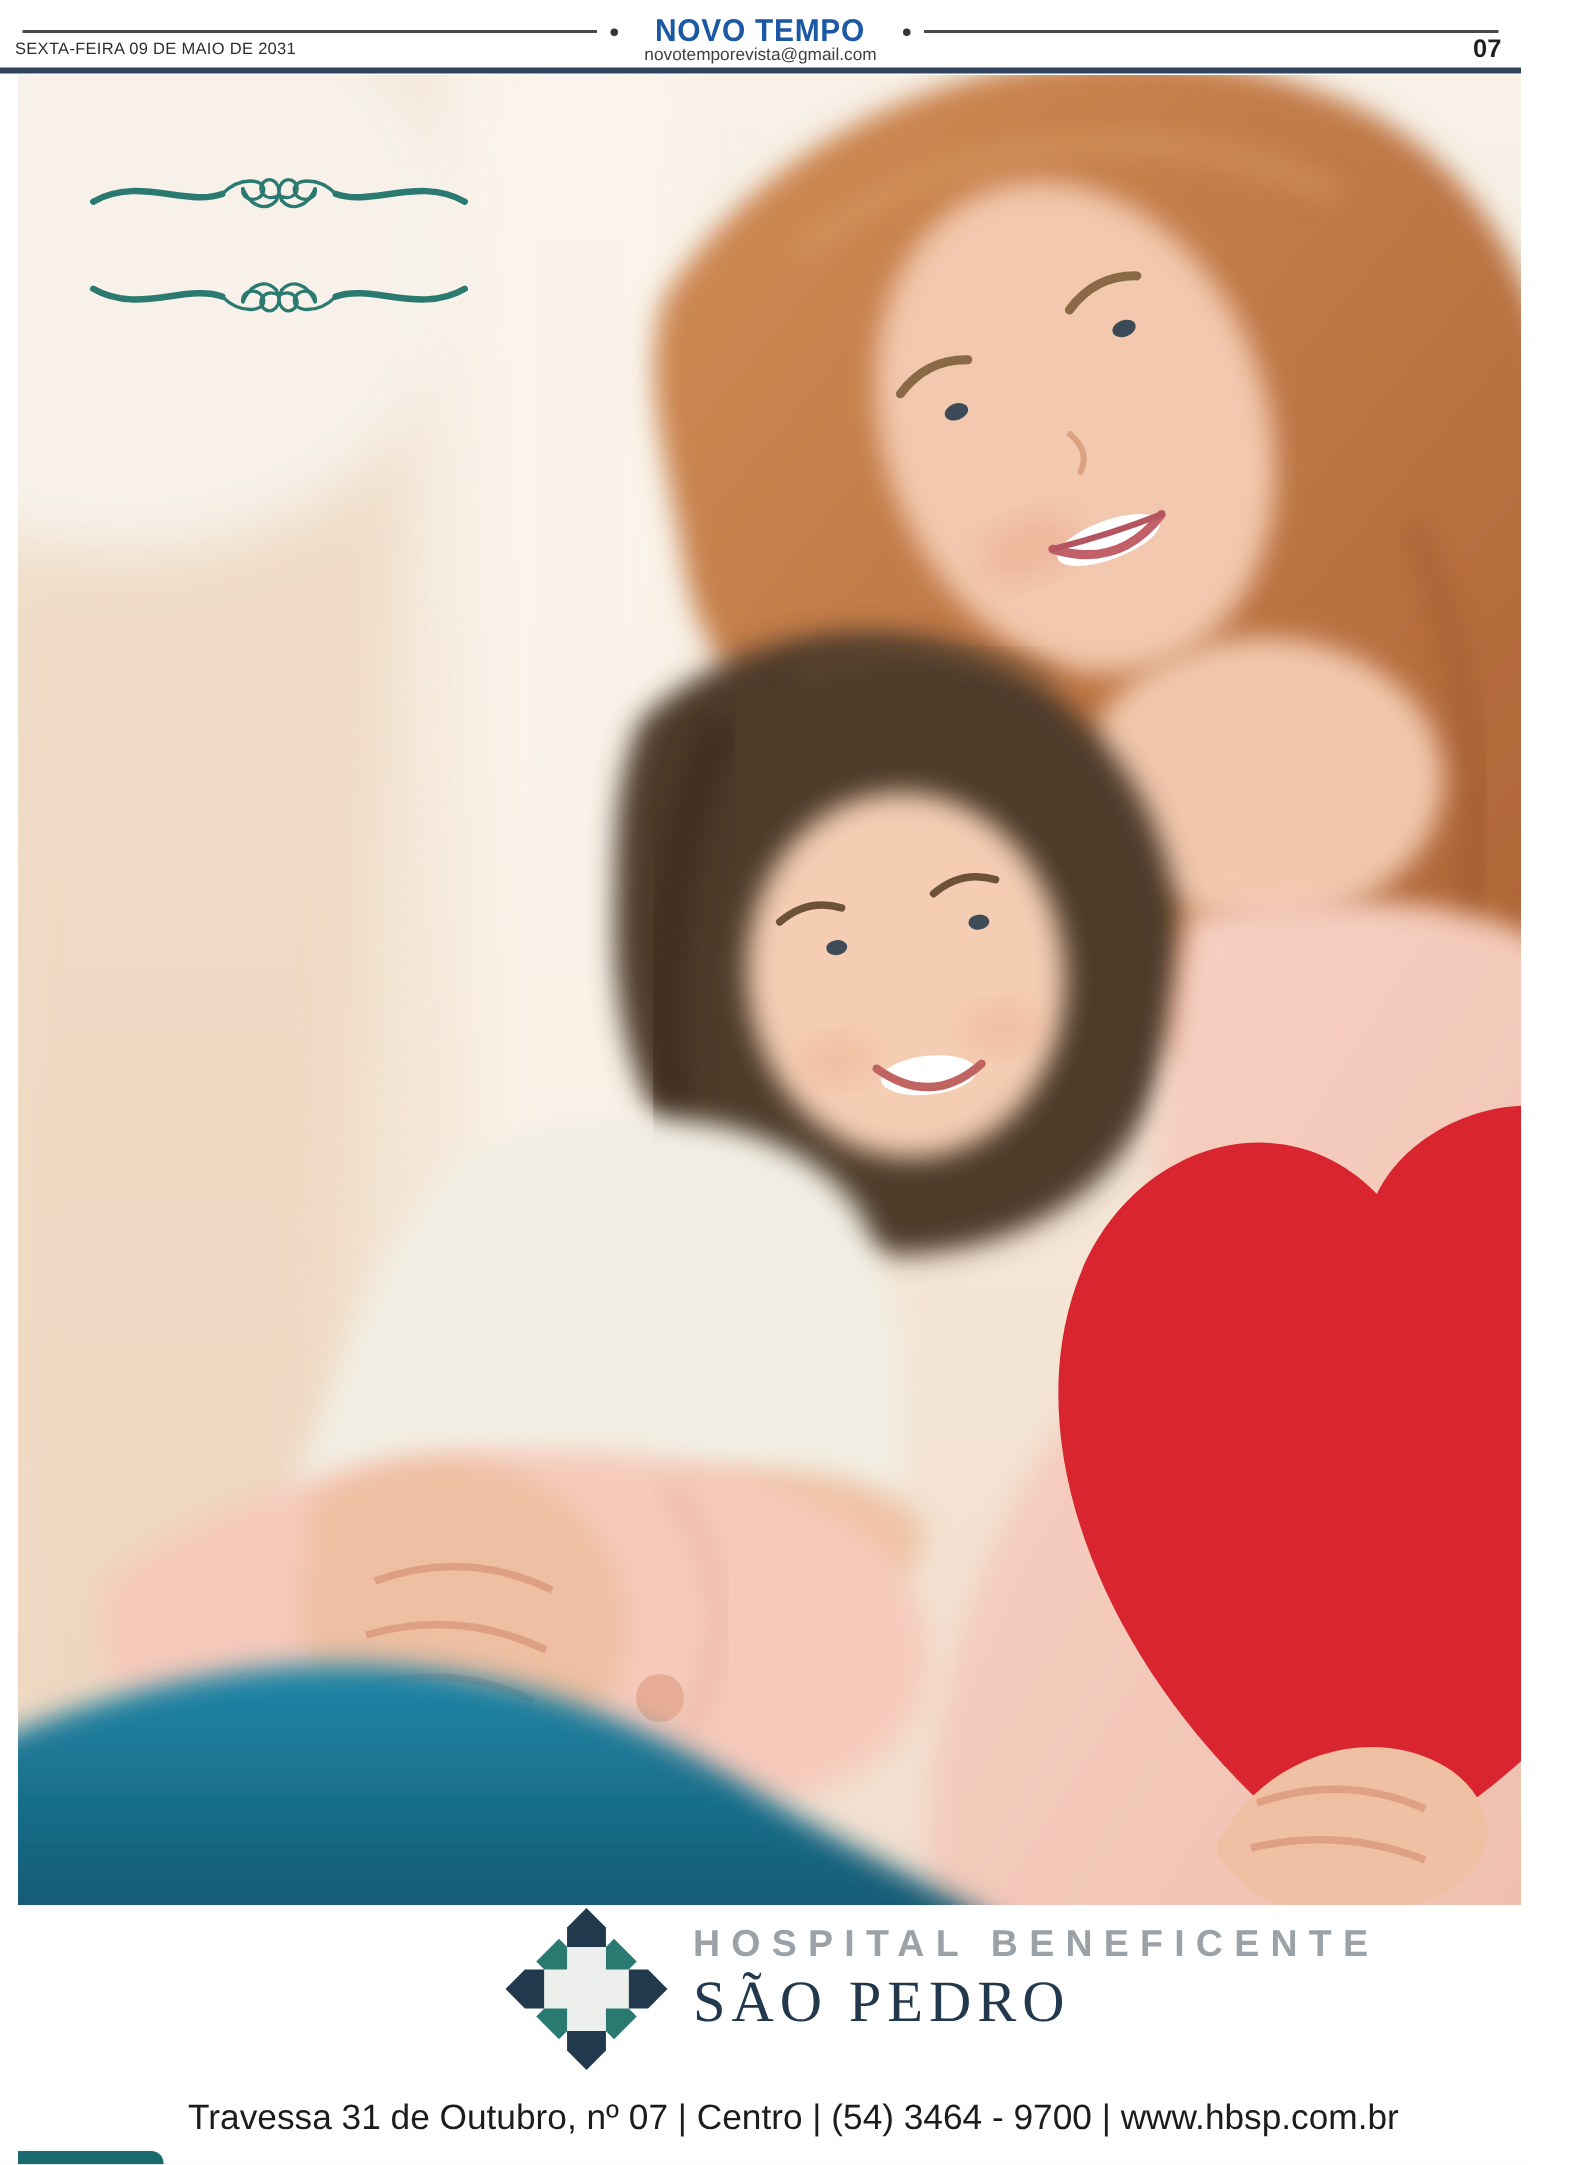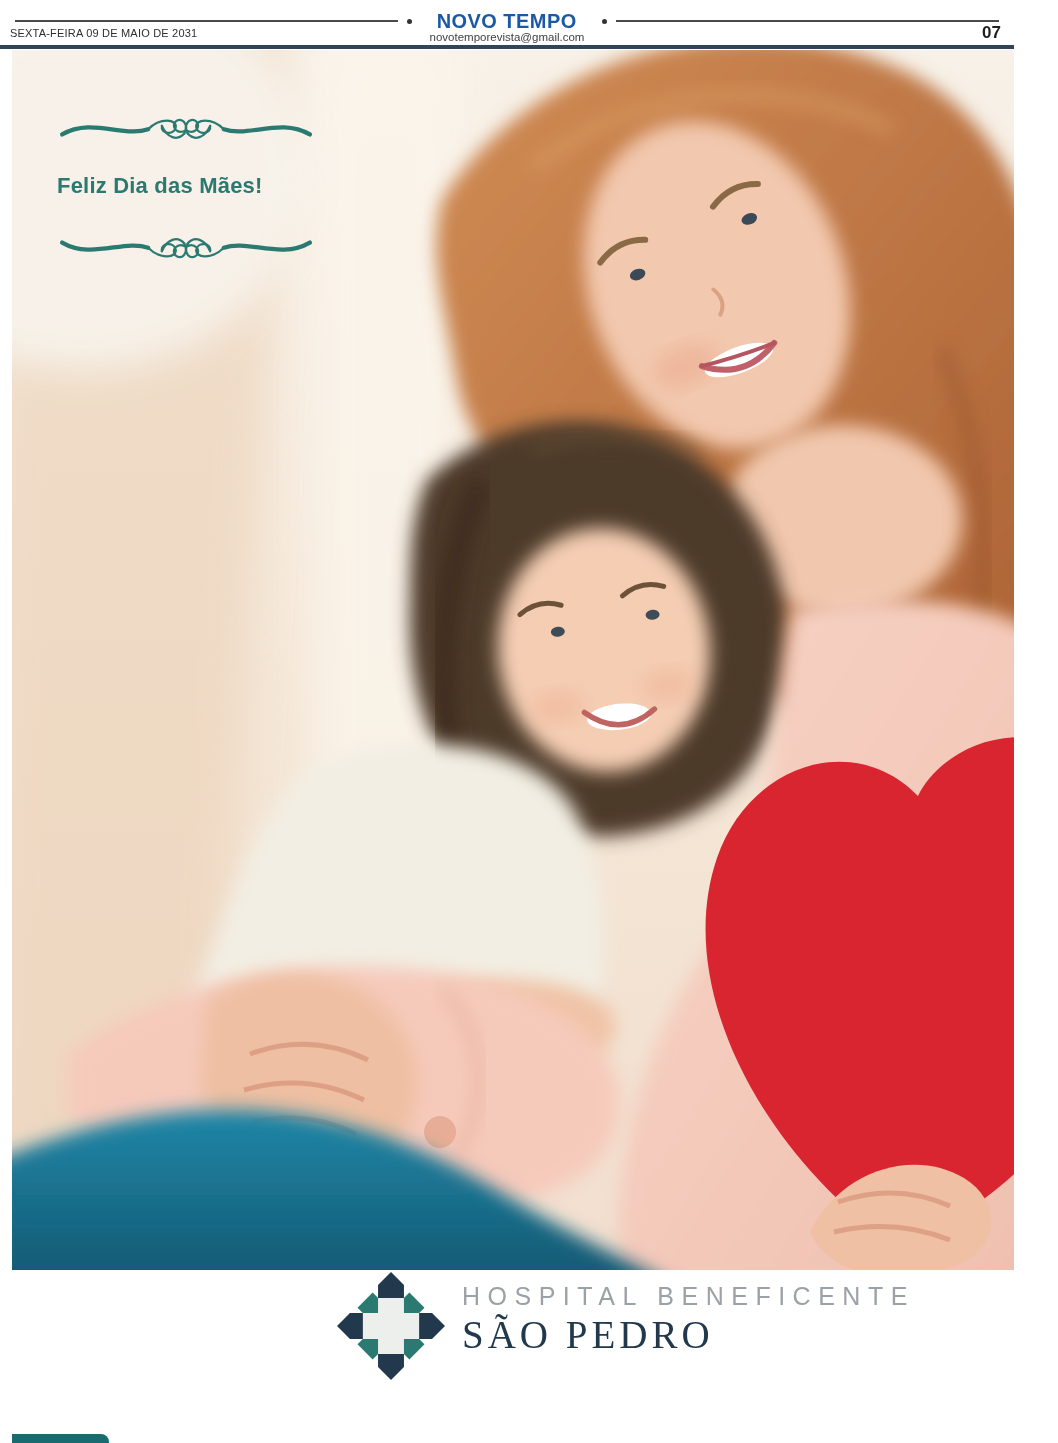--- a/index.html
+++ b/index.html
@@ -169,7 +169,6 @@
 
 
 
-    <p class="greeting">Feliz Dia das Mães!</p>
 
     <svg class="flourish flourish-bottom" viewBox="0 0 300 44">
       <g stroke="var(--text-teal)" fill="none" stroke-linecap="round">

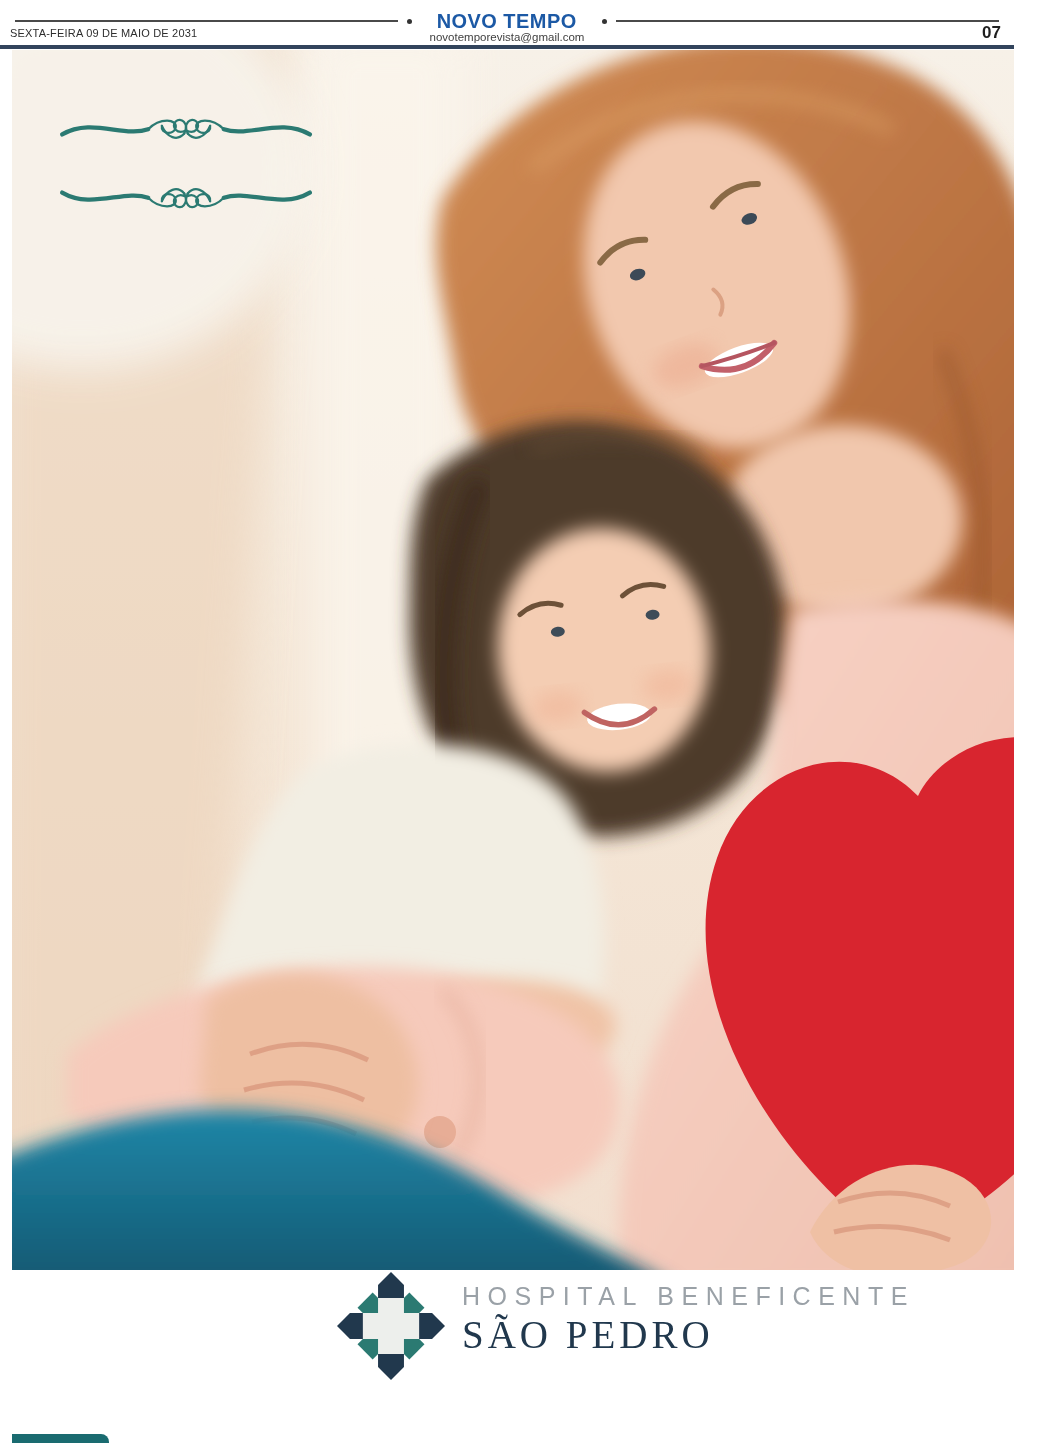--- a/index.html
+++ b/index.html
@@ -33,7 +33,7 @@
   .logo-block{position:absolute;left:0;top:1270px;width:1058px;height:128px;background:#fff;}
   .logo-mark{position:absolute;left:337px;top:0px;width:108px;height:112px;}
   .logo-text{position:absolute;left:462px;top:12px;}
-  .logo-line1{font-size:25px;letter-spacing:7.5px;color:var(--logo-gray);font-weight:400;white-space:nowrap;text-align:right;}
+  .logo-line1{font-size:25px;letter-spacing:7.5px;color:var(--logo-gray);font-weight:700;white-space:nowrap;text-align:right;}
   .logo-line2{font-family:"Liberation Serif", serif;font-size:39px;letter-spacing:4px;color:var(--logo-navy);margin-top:1px;white-space:nowrap;}
   
   .address{position:absolute;left:0;top:1398px;width:1058px;text-align:center;font-size:23.5px;color:#1c1c1c;}

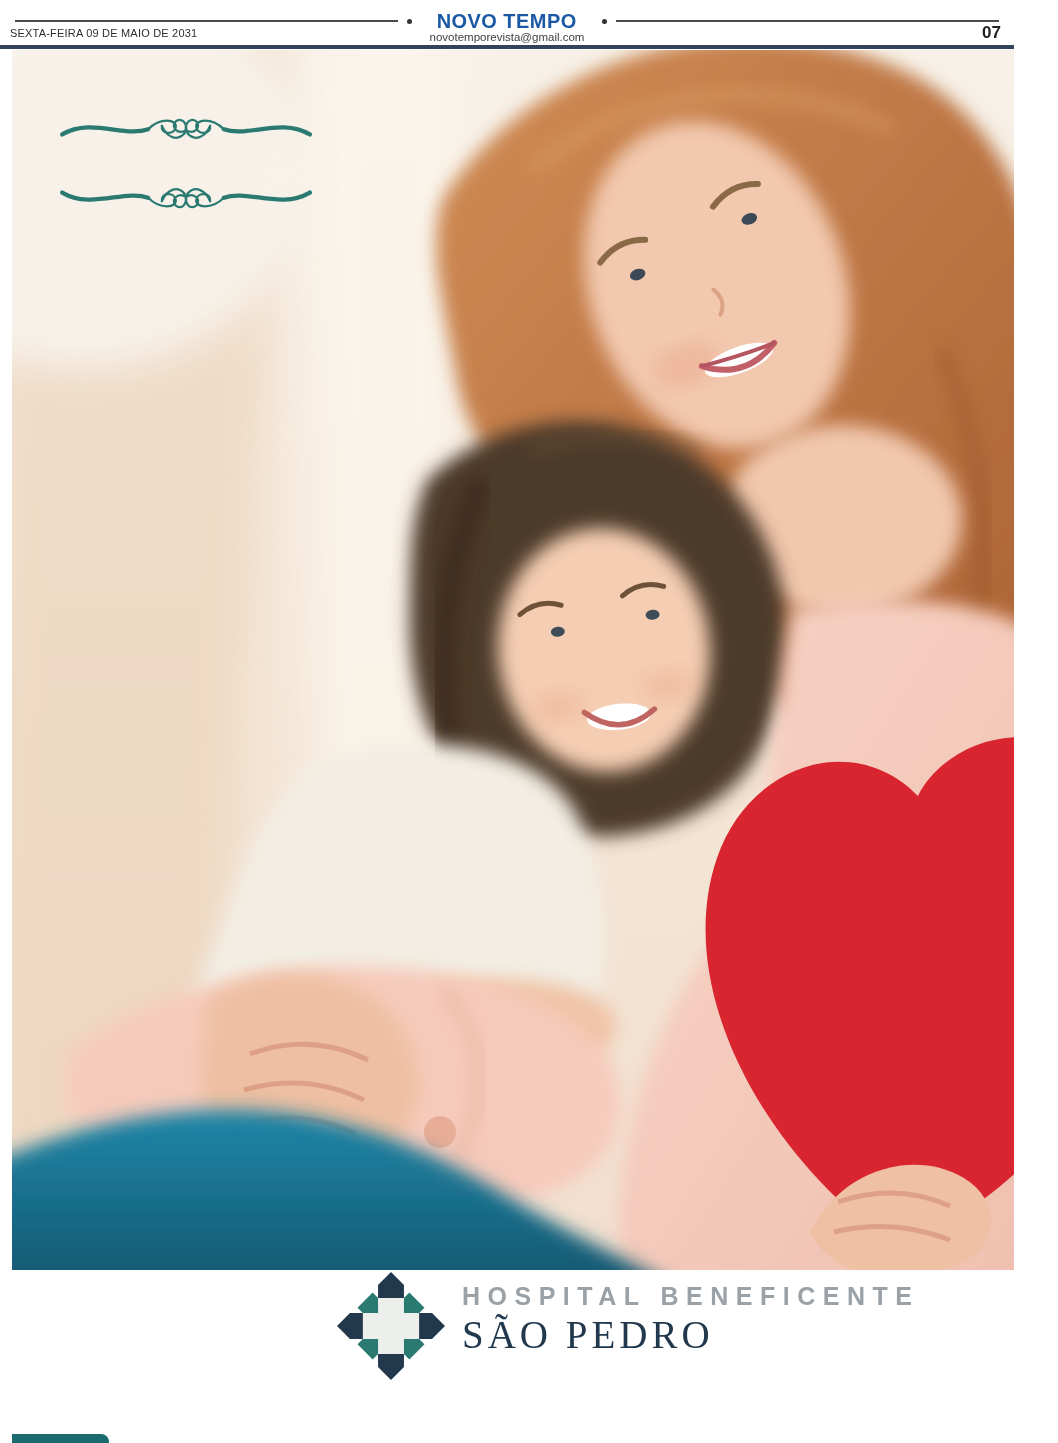--- a/index.html
+++ b/index.html
@@ -211,6 +211,7 @@
     </div>
   </div>
 
+  <div class="address">Travessa 31 de Outubro, nº 07 | Centro | (54) 3464 - 9700 | www.hbsp.com.br</div>
   <div class="teal-bar-right"></div>
   <div class="teal-bar-bottomleft"></div>
 

